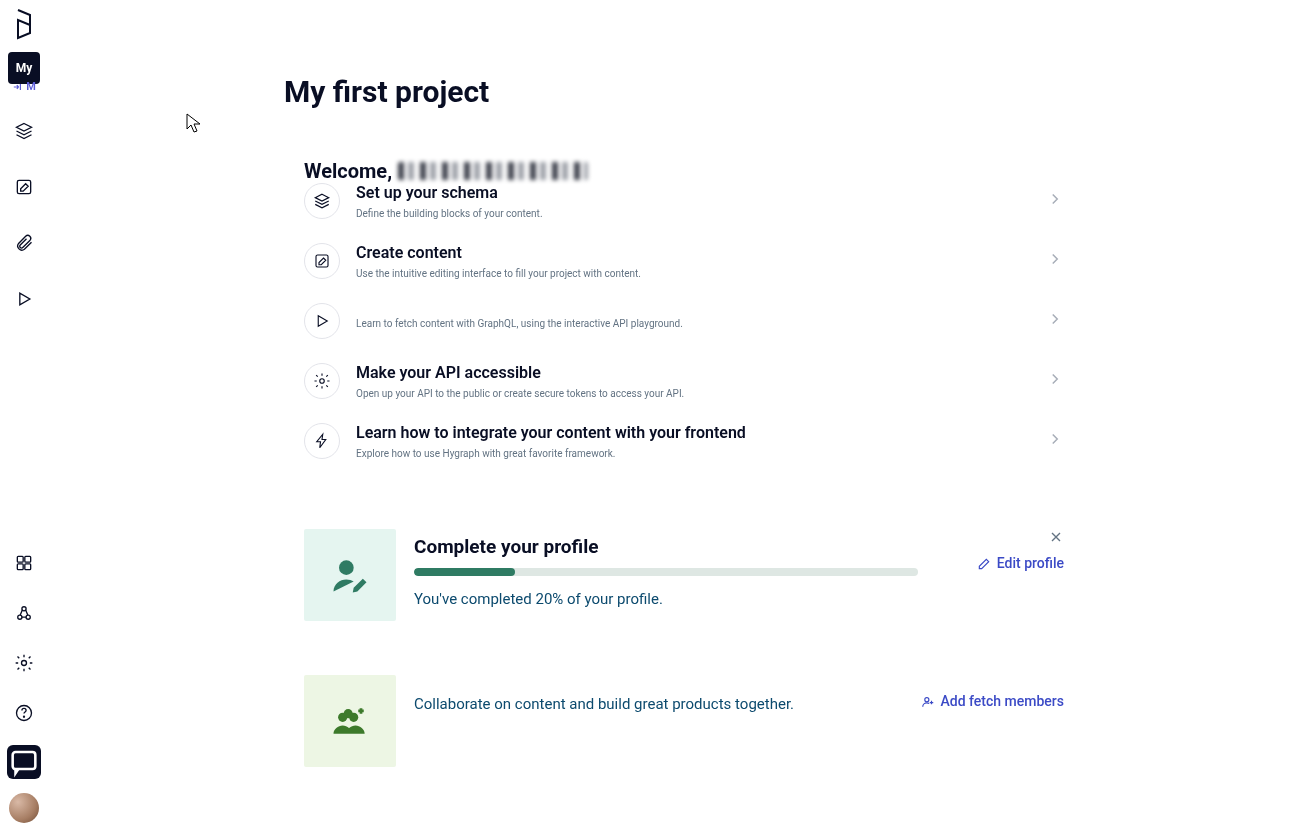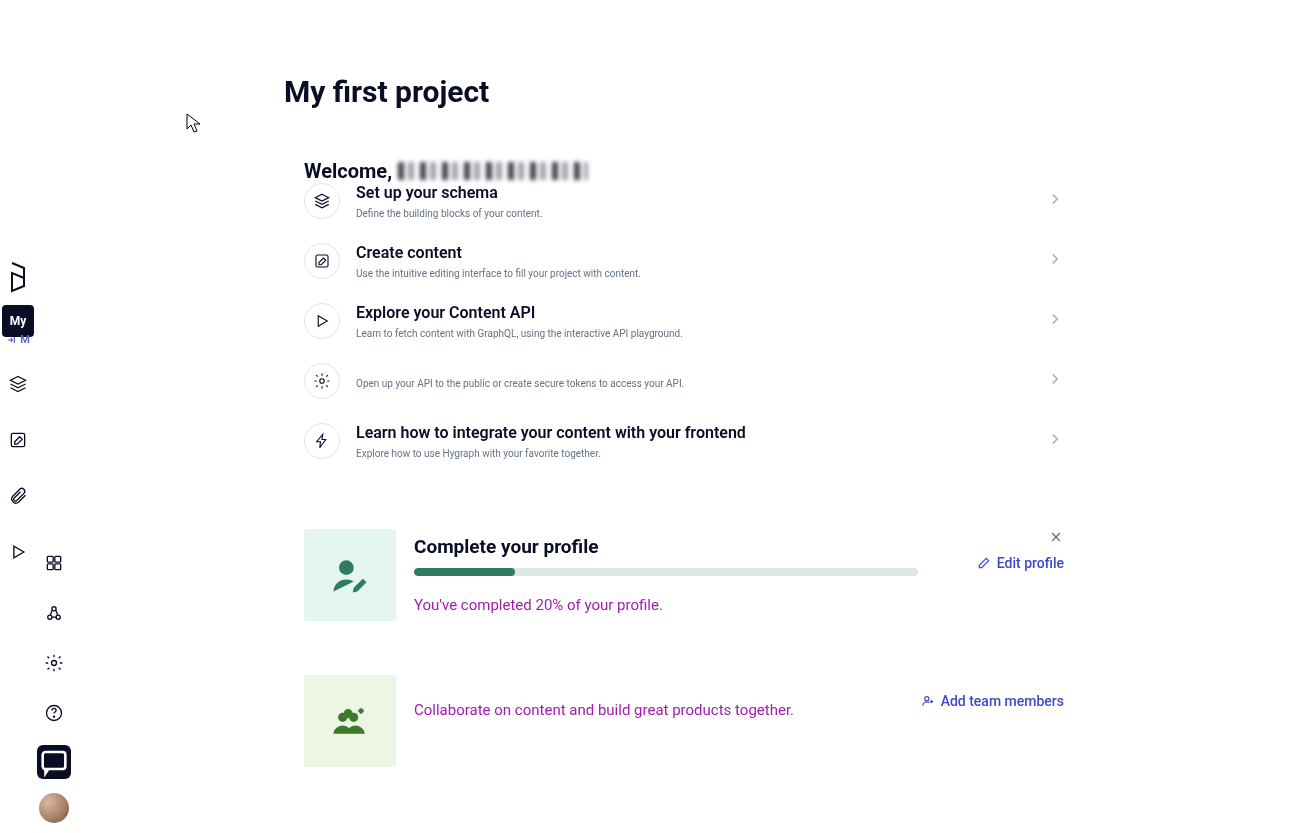--- a/index.html
+++ b/index.html
@@ -17,7 +17,7 @@
     left: 0; top: 0; bottom: 0;
     width: 48px;
     display: flex;
-    flex-direction: row;
+    flex-direction: column;
     align-items: center;
     padding: 6px 0 10px 0;
     z-index: 10;

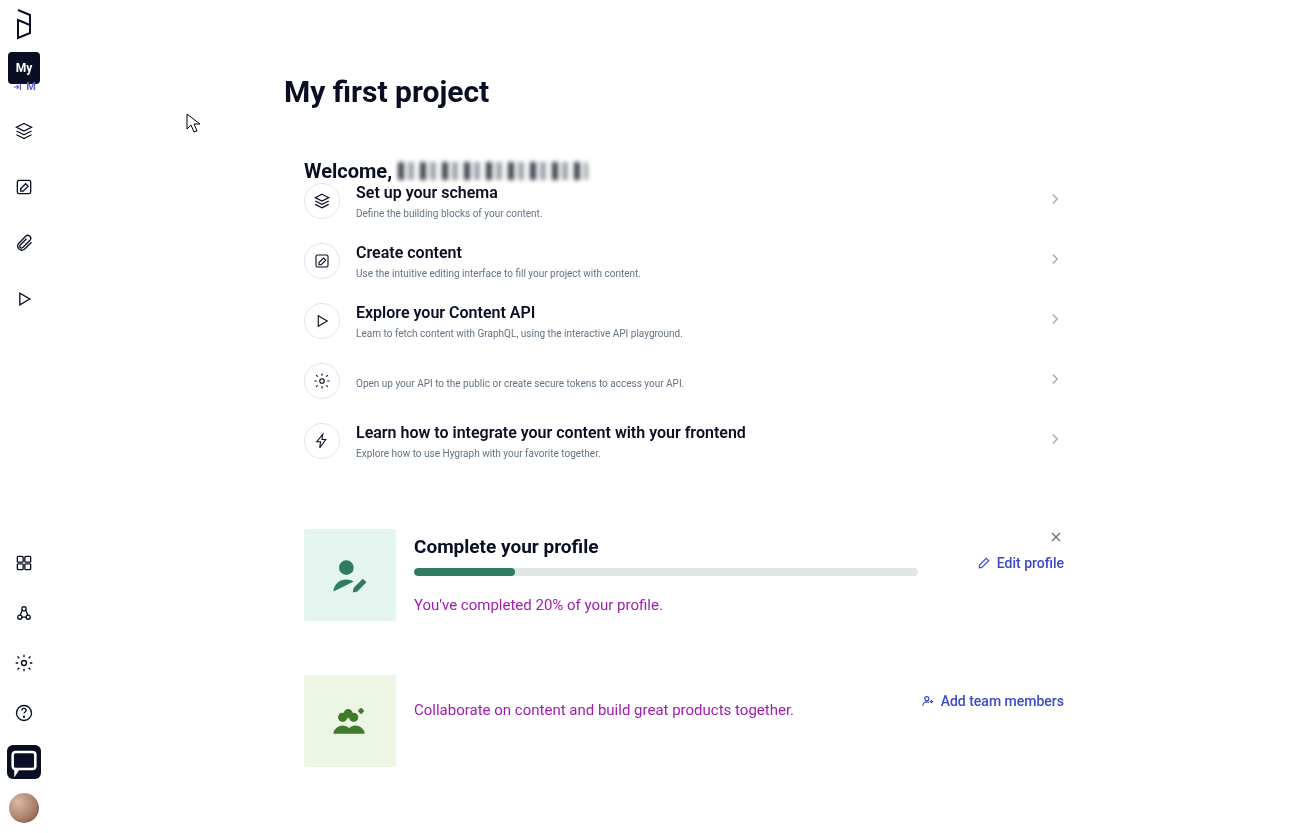--- a/index.html
+++ b/index.html
@@ -278,7 +278,6 @@
           </svg>
       </div>
       <div class="step-texts">
-        <div class="step-title">Explore your Content API</div>
         <div class="step-desc">Learn to fetch content with GraphQL, using the interactive API playground.</div>
       </div>
       <div class="step-chevron"><svg viewBox="0 0 24 24" fill="none" stroke="currentColor" stroke-width="2">

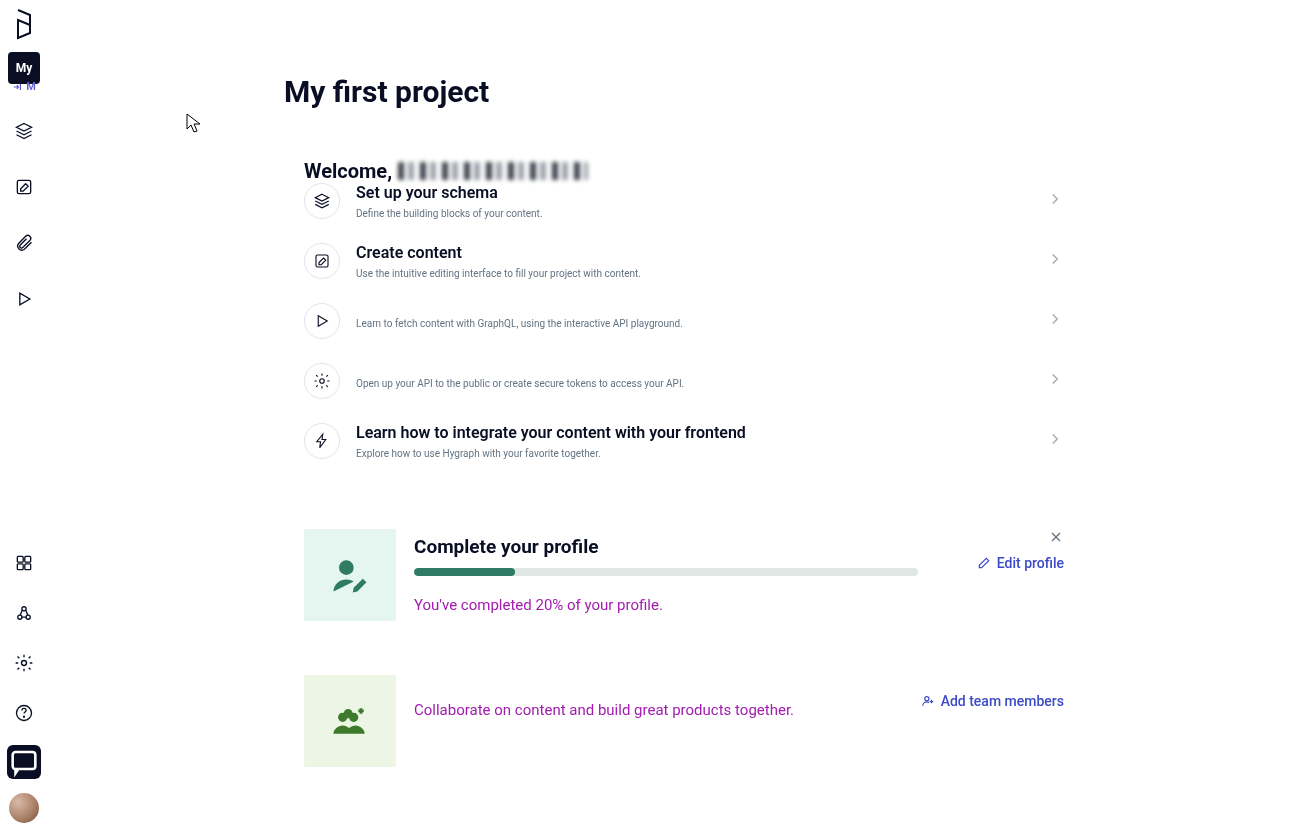--- a/index.html
+++ b/index.html
@@ -293,6 +293,7 @@
           </svg>
       </div>
       <div class="step-texts">
+        <div class="step-title">Make your API accessible</div>
         <div class="step-desc">Open up your API to the public or create secure tokens to access your API.</div>
       </div>
       <div class="step-chevron"><svg viewBox="0 0 24 24" fill="none" stroke="currentColor" stroke-width="2">

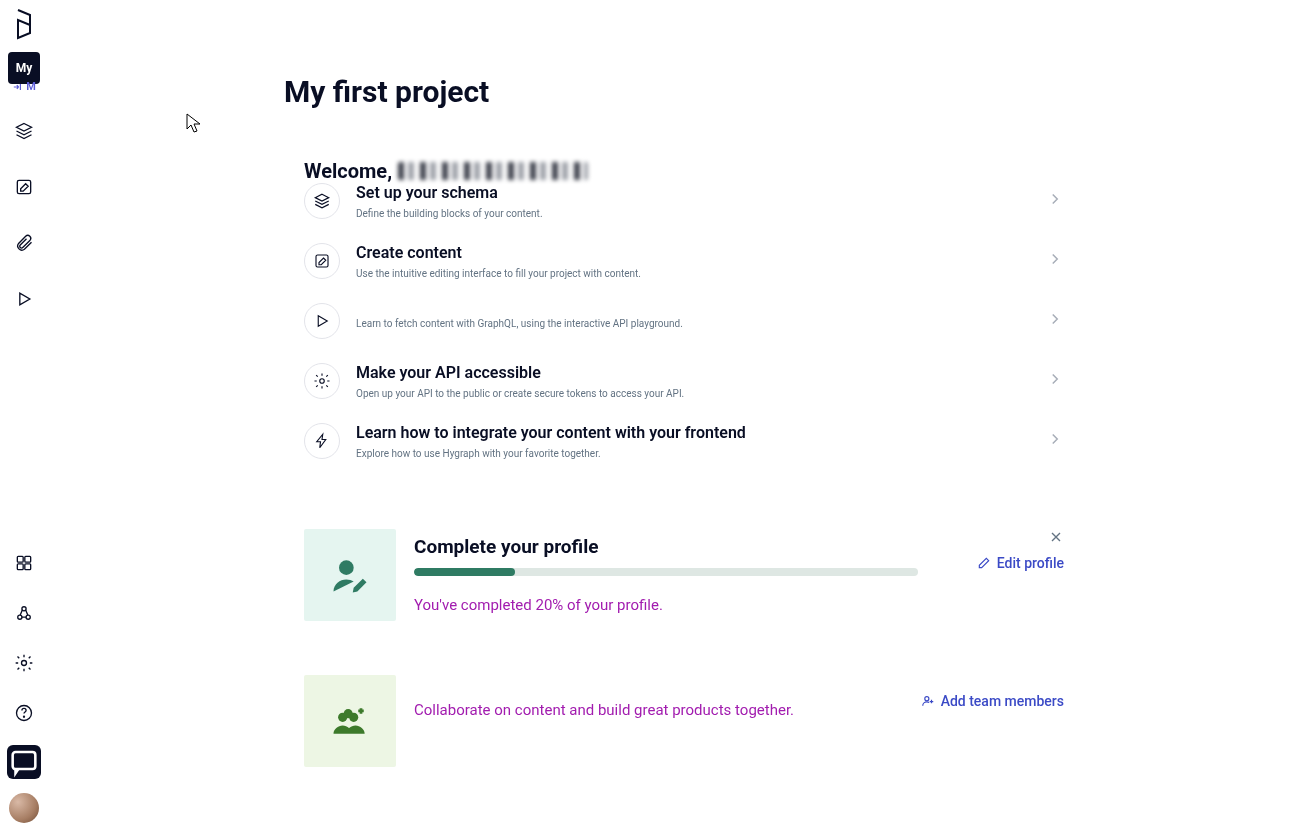--- a/index.html
+++ b/index.html
@@ -309,7 +309,7 @@
       </div>
       <div class="step-texts">
         <div class="step-title">Learn how to integrate your content with your frontend</div>
-        <div class="step-desc">Explore how to use Hygraph with your favorite together.</div>
+        <div class="step-desc">Explore how to use Hygraph with great favorite framework.</div>
       </div>
       <div class="step-chevron"><svg viewBox="0 0 24 24" fill="none" stroke="currentColor" stroke-width="2">
             <path d="M9 6l6 6-6 6"></path>

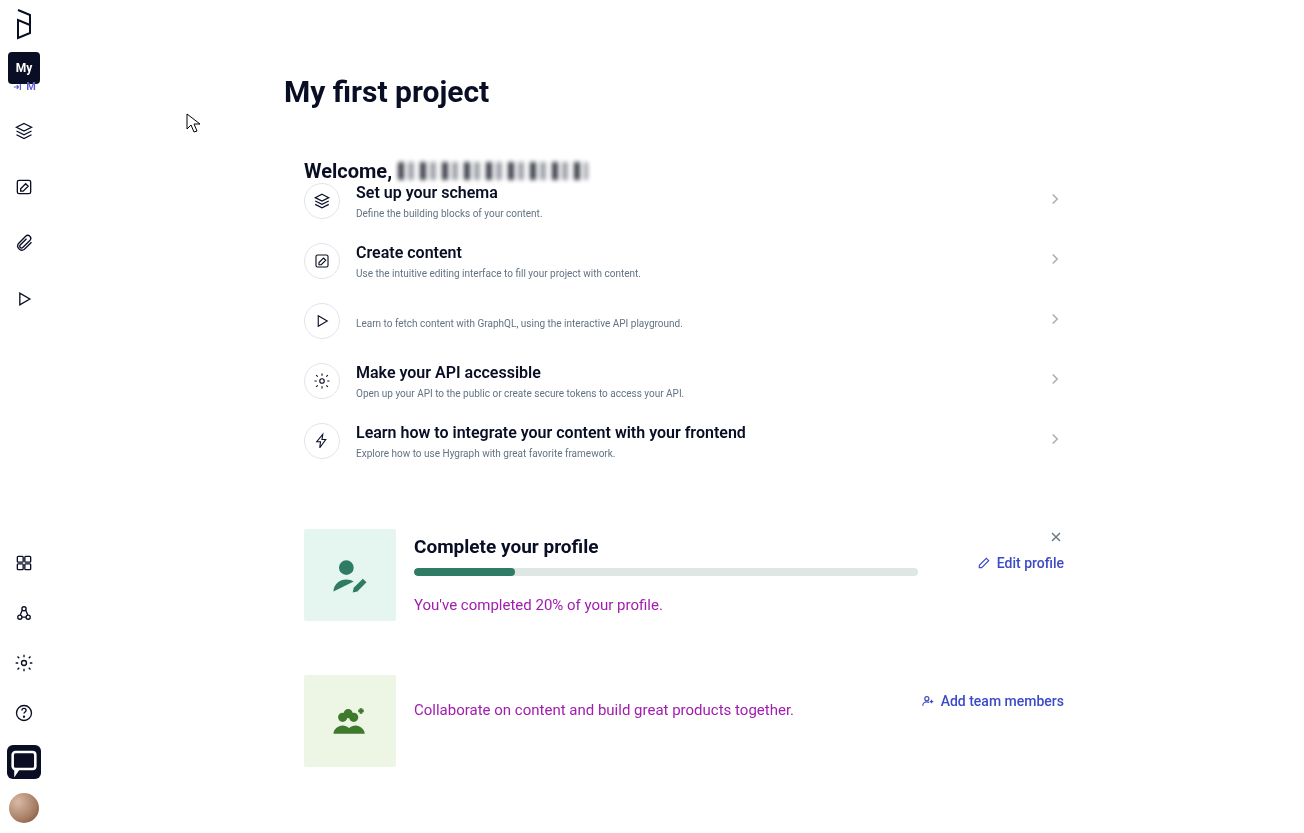--- a/index.html
+++ b/index.html
@@ -122,7 +122,7 @@
   .progress-bar { height:100%; background:#2f7b63; border-radius:4px; }
   .card-action {
     position:absolute; right:0; top:26px;
-    display:flex; align-items:center; gap:6px;
+    display:flex; align-items:flex-end; gap:6px;
     color:#3b4ac6; font-size:14px; font-weight:500; cursor:pointer;
   }
   .card-action svg { width:14px; height:14px; }

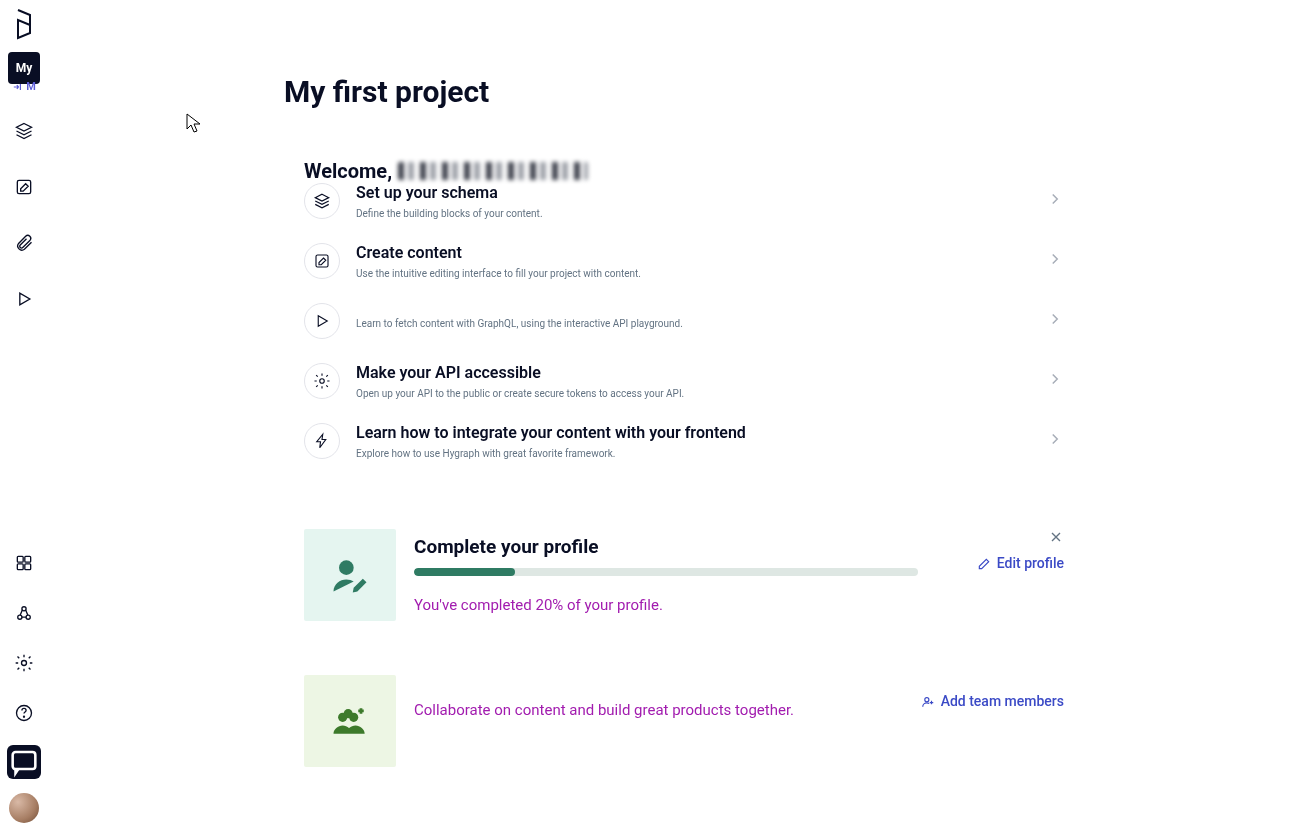--- a/index.html
+++ b/index.html
@@ -117,7 +117,7 @@
   .card-icon-box svg { width:44px; height:44px; }
   .card-body { flex:1; padding-top:6px; }
   .card-title { font-size:19px; font-weight:700; color:#090E24; }
-  .card-sub   { font-size:15px; color:#a21caf; margin-top:20px; }
+  .card-sub   { font-size:15px; color:#0c4a6e; margin-top:14px; }
   .progress-wrap { margin:10px 0 8px 0; height:8px; width:504px; background:#dee7e3; border-radius:4px; overflow:hidden; }
   .progress-bar { height:100%; background:#2f7b63; border-radius:4px; }
   .card-action {

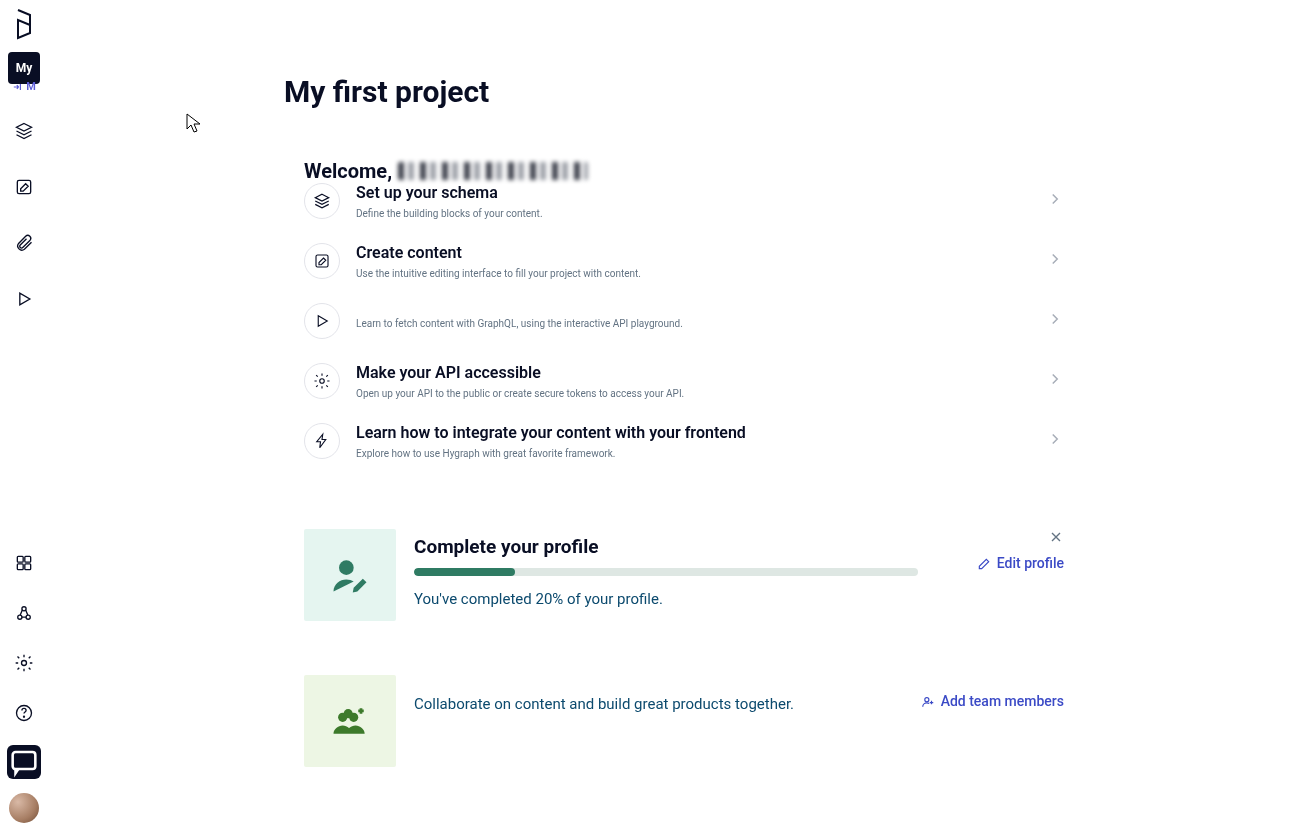--- a/index.html
+++ b/index.html
@@ -365,7 +365,7 @@
           <path d="M3 20c0-4 3.5-6.5 7-6.5 1.5 0 3 .4 4 1"></path>
           <path d="M18 10v6M15 13h6"></path>
         </svg>
-      <span>Add team members</span>
+      <span>Add fetch members</span>
     </div>
   </div>
 

